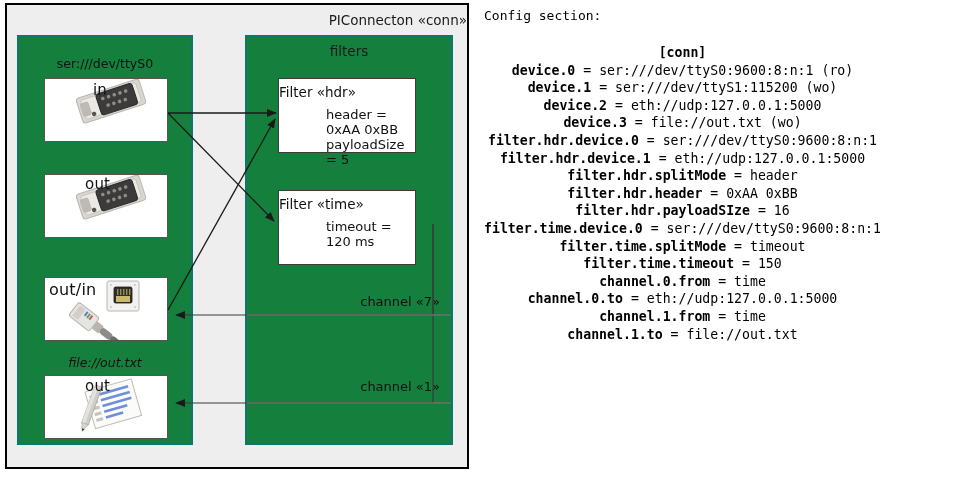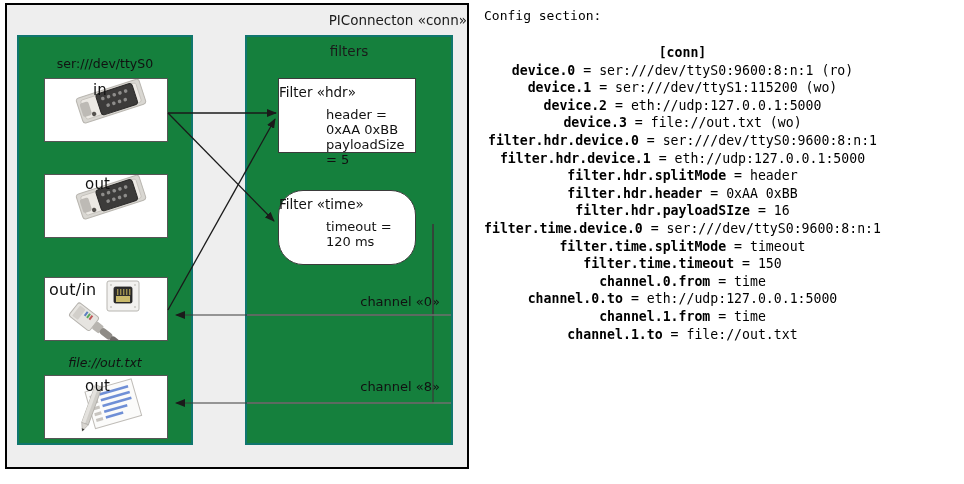--- a/index.html
+++ b/index.html
@@ -284,7 +284,7 @@
     </div>
   </div>
 
-  <div class="filter-box" style="left:278px; top:190px; width:138px; height:75px;border-radius:25px;">
+  <div class="filter-box" style="left:278px; top:190px; width:138px; height:75px;">
     <div class="filter-title">Filter «time»</div>
     <div class="filter-props">
       <div>timeout = 120 ms</div>

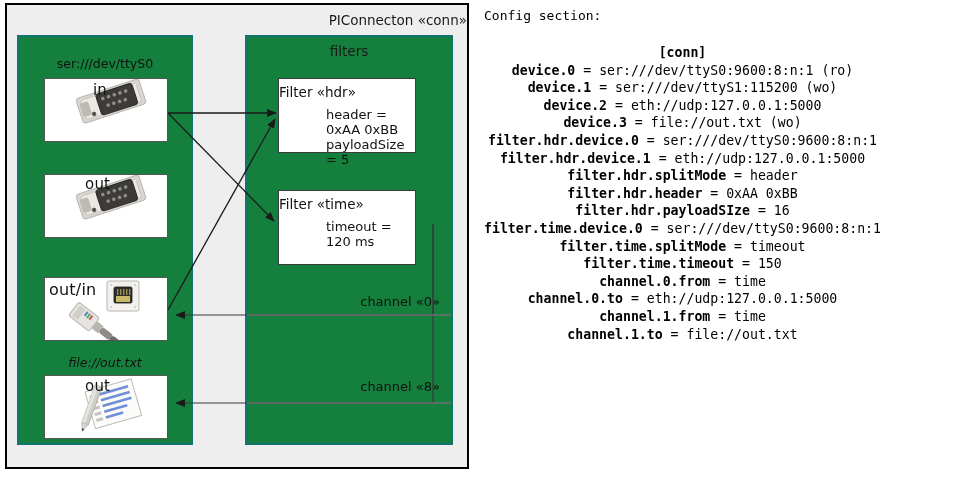--- a/index.html
+++ b/index.html
@@ -291,7 +291,7 @@
     </div>
   </div>
 
-  <div class="channel-label" style="left:240px; top:294px; width:200px;">channel «0»</div>
+  <div class="channel-label" style="left:240px; top:294px; width:200px;">channel «7»</div>
   <div class="channel-label" style="left:240px; top:379px; width:200px;">channel «8»</div>
 
   <svg id="edge-layer">

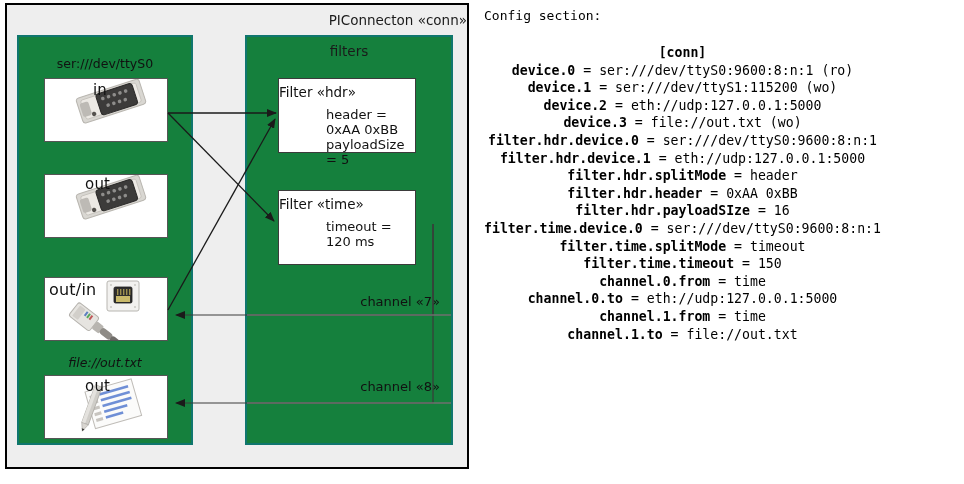--- a/index.html
+++ b/index.html
@@ -292,7 +292,7 @@
   </div>
 
   <div class="channel-label" style="left:240px; top:294px; width:200px;">channel «7»</div>
-  <div class="channel-label" style="left:240px; top:379px; width:200px;">channel «8»</div>
+  <div class="channel-label" style="left:240px; top:379px; width:200px;">channel «1»</div>
 
   <svg id="edge-layer">
     <defs>

